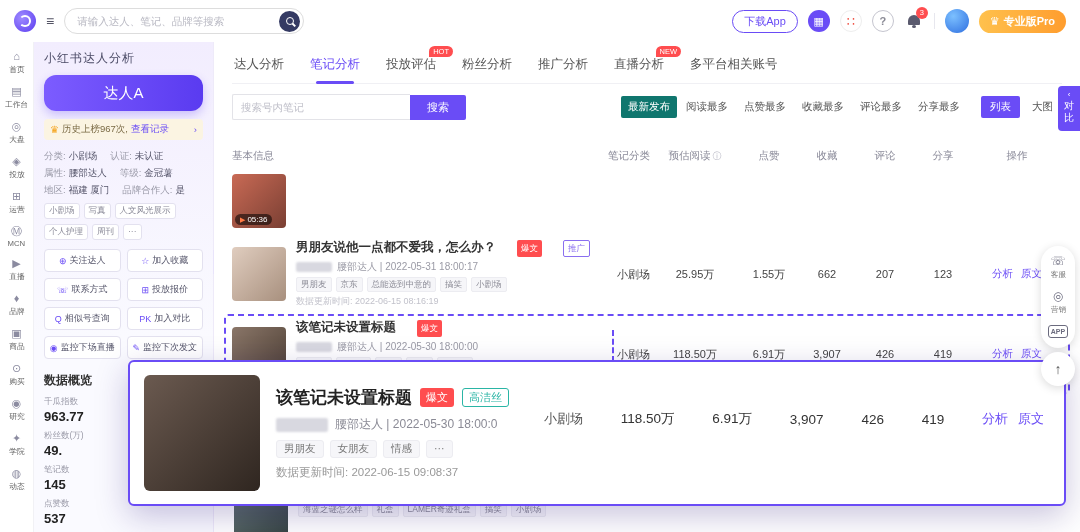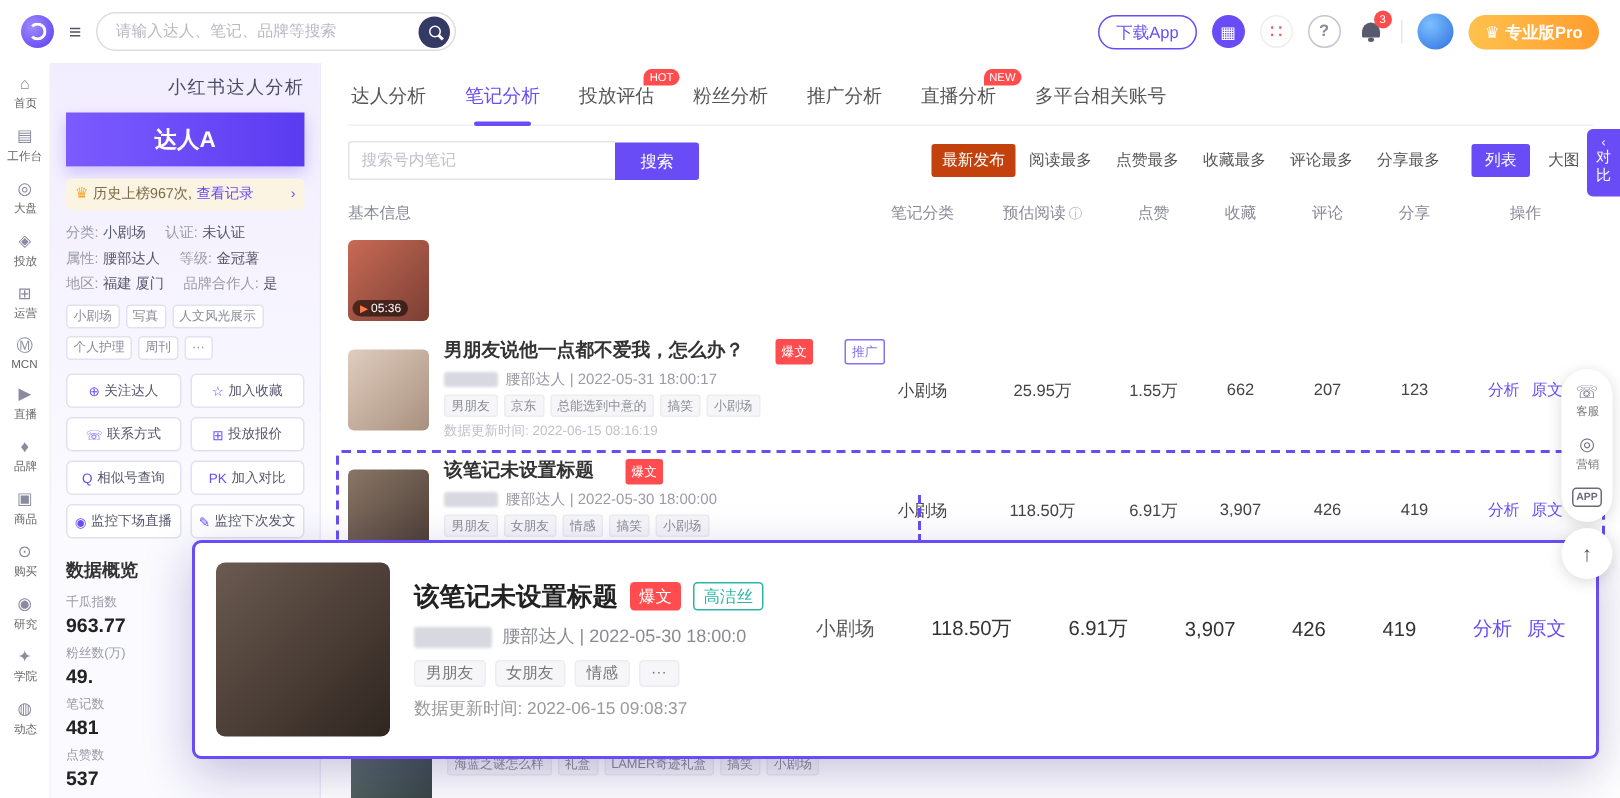--- a/index.html
+++ b/index.html
@@ -40,7 +40,7 @@
 
   
   .panel{position:absolute;left:34px;top:42px;bottom:0;width:180px;background:linear-gradient(180deg,#f2edfe,#fafaff 60%);padding:8px 10px;border-right:1px solid #eeeaf9}
-  .panel-title{text-align:right;font-size:12px;color:#4b4b66;margin-bottom:8px;letter-spacing:1px}
+  .panel-title{text-align:left;font-size:12px;color:#4b4b66;margin-bottom:8px;letter-spacing:1px}
   .name-btn{height:36px;border-radius:0;background:linear-gradient(90deg,#7c5cff,#5a3bf0);color:#fff;font-size:15px;font-weight:bold;display:flex;align-items:center;justify-content:center;box-shadow:0 4px 10px rgba(106,76,246,.3);cursor:pointer}
   .history{display:flex;align-items:center;gap:3px;font-size:9.5px;color:#7a6a45;background:#fbf4e2;border-radius:4px;padding:4px 6px;margin:8px 0 7px;cursor:pointer;white-space:nowrap}
   .history .crown{color:#f5a623;font-size:10px}

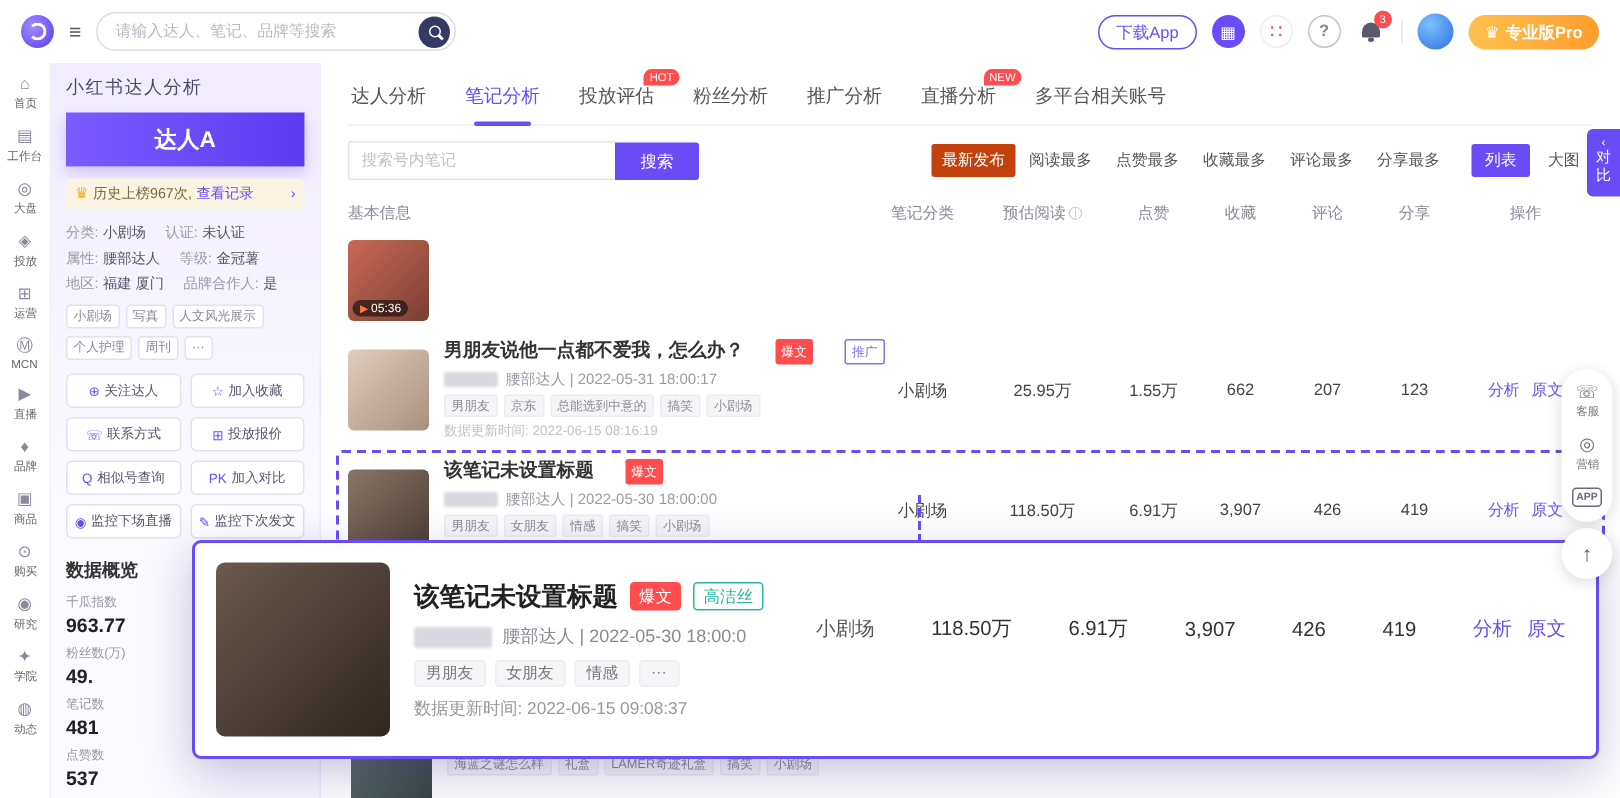--- a/index.html
+++ b/index.html
@@ -41,7 +41,7 @@
   
   .panel{position:absolute;left:34px;top:42px;bottom:0;width:180px;background:linear-gradient(180deg,#f2edfe,#fafaff 60%);padding:8px 10px;border-right:1px solid #eeeaf9}
   .panel-title{text-align:left;font-size:12px;color:#4b4b66;margin-bottom:8px;letter-spacing:1px}
-  .name-btn{height:36px;border-radius:0;background:linear-gradient(90deg,#7c5cff,#5a3bf0);color:#fff;font-size:15px;font-weight:bold;display:flex;align-items:center;justify-content:center;box-shadow:0 4px 10px rgba(106,76,246,.3);cursor:pointer}
+  .name-btn{height:36px;border-radius:12px;background:linear-gradient(90deg,#7c5cff,#5a3bf0);color:#fff;font-size:15px;font-weight:normal;display:flex;align-items:center;justify-content:center;box-shadow:0 4px 10px rgba(106,76,246,.3);cursor:pointer}
   .history{display:flex;align-items:center;gap:3px;font-size:9.5px;color:#7a6a45;background:#fbf4e2;border-radius:4px;padding:4px 6px;margin:8px 0 7px;cursor:pointer;white-space:nowrap}
   .history .crown{color:#f5a623;font-size:10px}
   .history .hl-link{color:#6a4cf6}

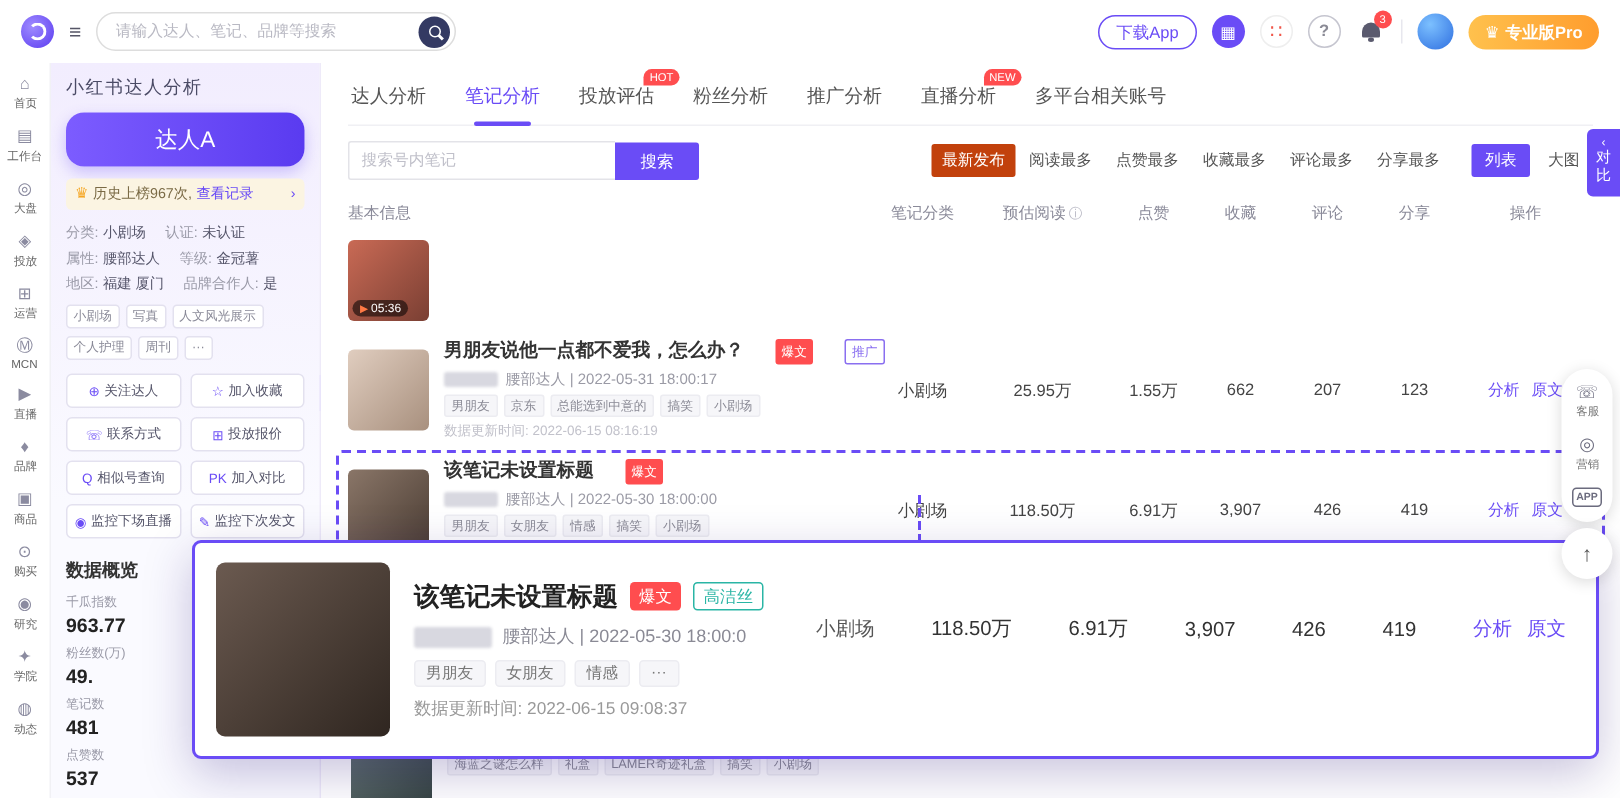--- a/index.html
+++ b/index.html
@@ -76,7 +76,7 @@
   .search-go{height:25px;width:56px;background:#6a4cf6;color:#fff;font-size:11px;border:0;border-radius:0 2px 2px 0;cursor:pointer}
   .sorts{margin-left:auto;display:flex;align-items:center;gap:2px;font-size:10.5px;color:#555}
   .sort{padding:4px 7px;border-radius:2px;cursor:pointer;white-space:nowrap}
-  .sort.active{background:#c2410c;color:#fff}
+  .sort.active{background:#0f766e;color:#fff}
   .views{display:flex;gap:3px;margin-left:14px;font-size:10.5px}
   .view{padding:4px 9px;color:#555;cursor:pointer;border-radius:2px;white-space:nowrap}
   .view.active{background:#6a4cf6;color:#fff}

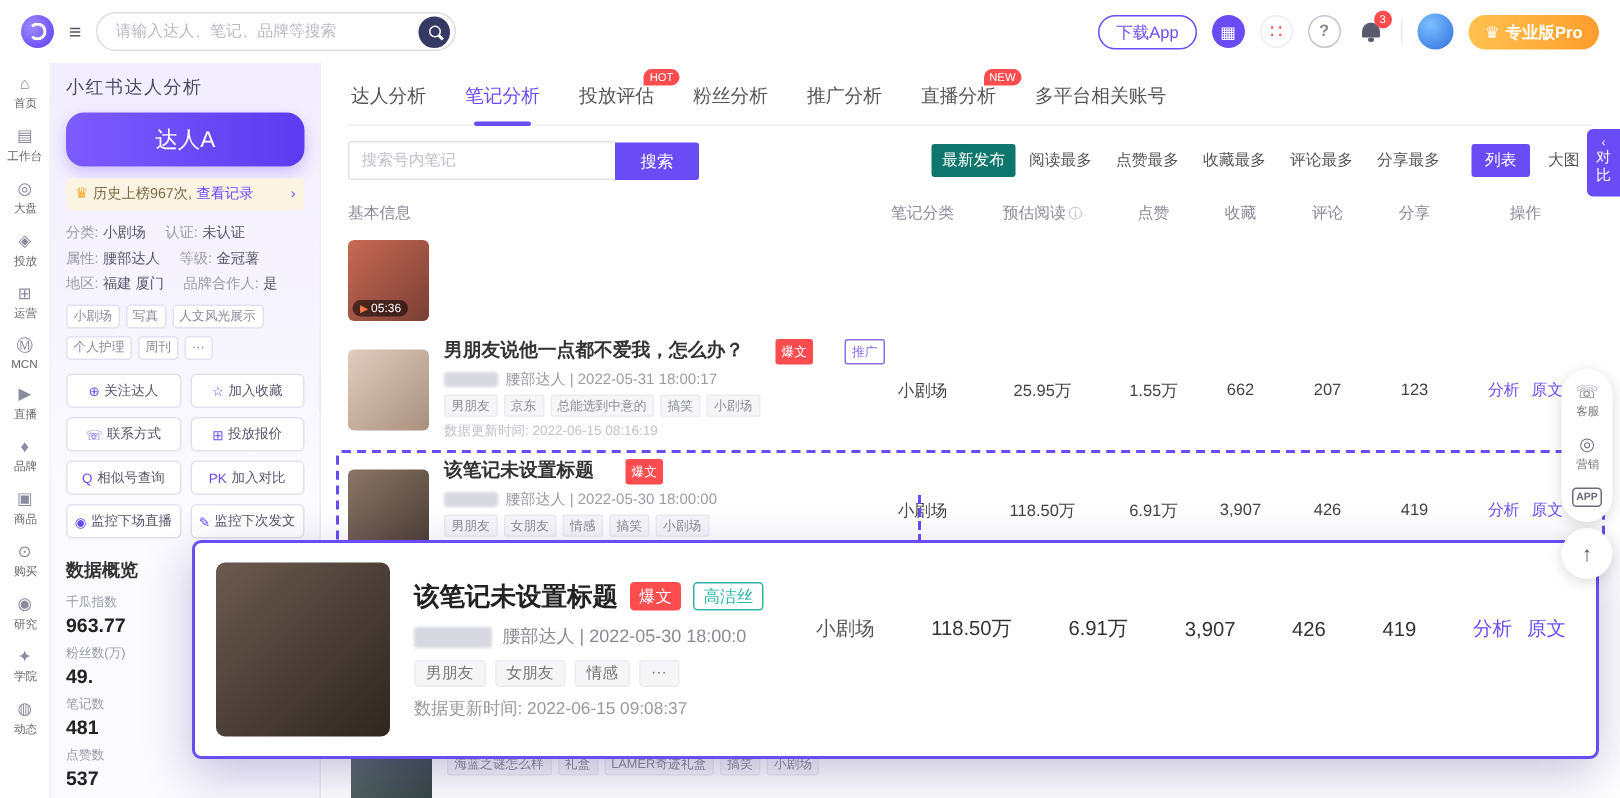--- a/index.html
+++ b/index.html
@@ -80,7 +80,7 @@
   .views{display:flex;gap:3px;margin-left:14px;font-size:10.5px}
   .view{padding:4px 9px;color:#555;cursor:pointer;border-radius:2px;white-space:nowrap}
   .view.active{background:#6a4cf6;color:#fff}
-  .thead{display:flex;align-items:center;margin-top:10px;padding:5px 0;font-size:10.5px;color:#8a8a99}
+  .thead{display:flex;align-items:center;margin-top:24px;padding:5px 0;font-size:10.5px;color:#8a8a99}
   .col-info{flex:1;display:flex;align-items:center;gap:10px;min-width:0}
   .c-cat{width:70px;text-align:center}
   .c-read{width:90px;text-align:center}

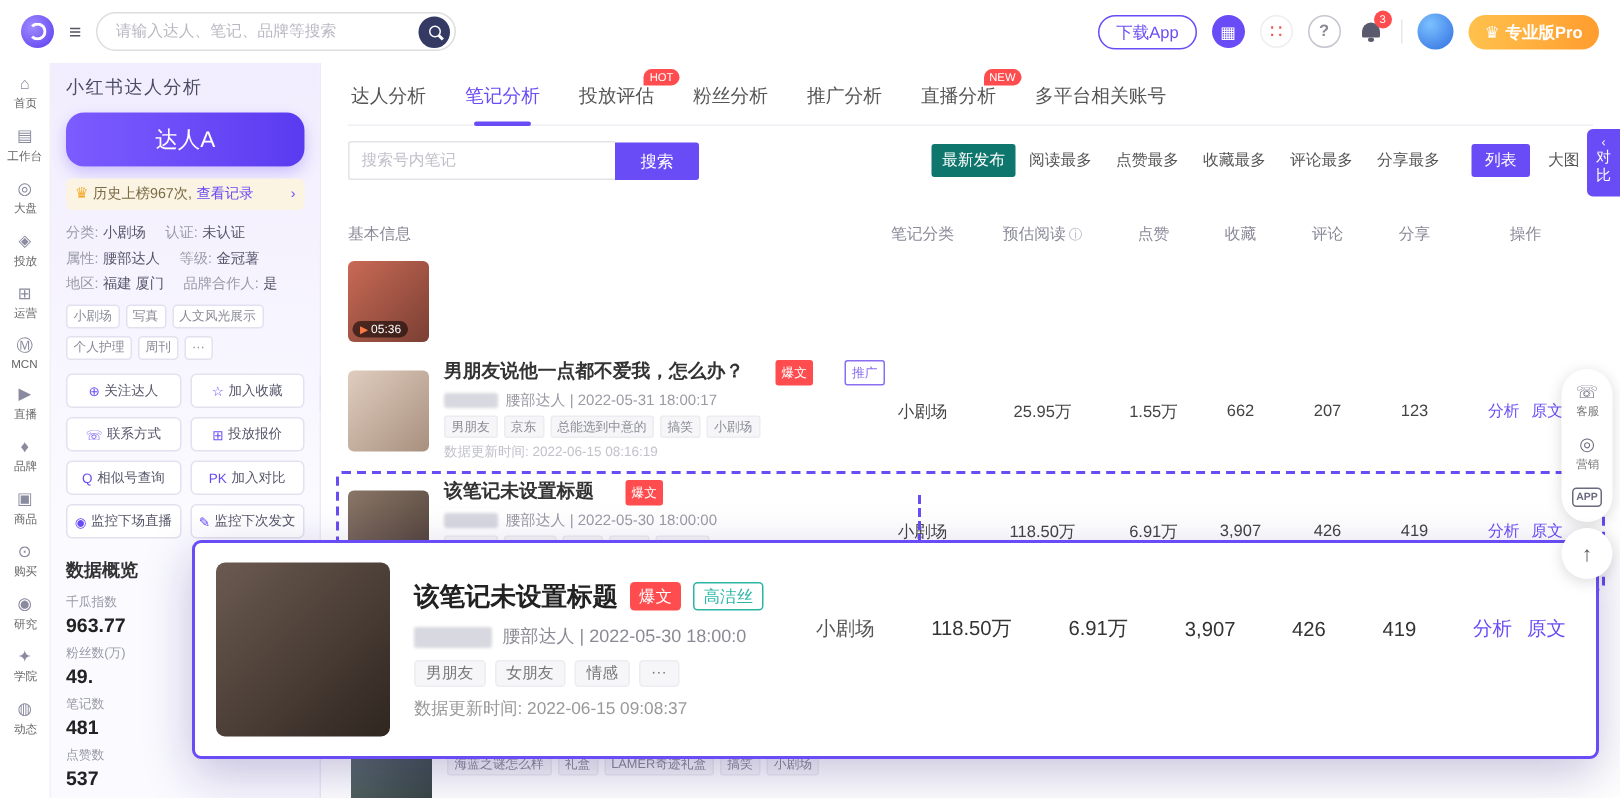--- a/index.html
+++ b/index.html
@@ -82,7 +82,7 @@
   .view.active{background:#6a4cf6;color:#fff}
   .thead{display:flex;align-items:center;margin-top:24px;padding:5px 0;font-size:10.5px;color:#8a8a99}
   .col-info{flex:1;display:flex;align-items:center;gap:10px;min-width:0}
-  .c-cat{width:70px;text-align:center}
+  .c-cat{width:70px;text-align:right}
   .c-read{width:90px;text-align:center}
   .c-num{width:58px;text-align:center}
   .c-op{width:90px;text-align:center}

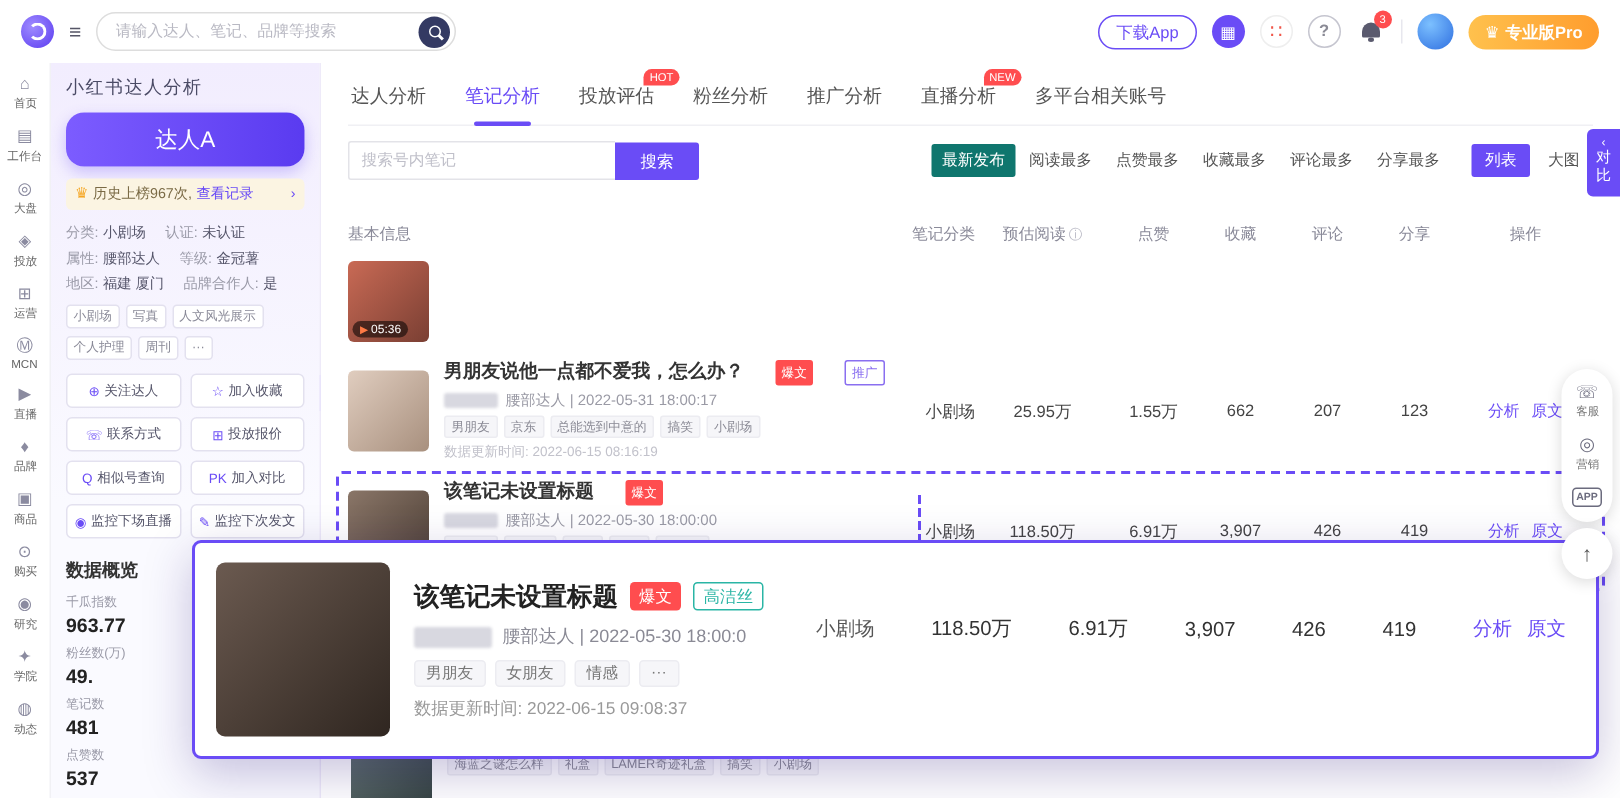--- a/index.html
+++ b/index.html
@@ -315,7 +315,7 @@
         </div>
       <div class="stat">
           <div class="sl">笔记数</div>
-          <div class="sv">481</div>
+          <div class="sv">145</div>
         </div>
       <div class="stat">
           <div class="sl">点赞数</div>

